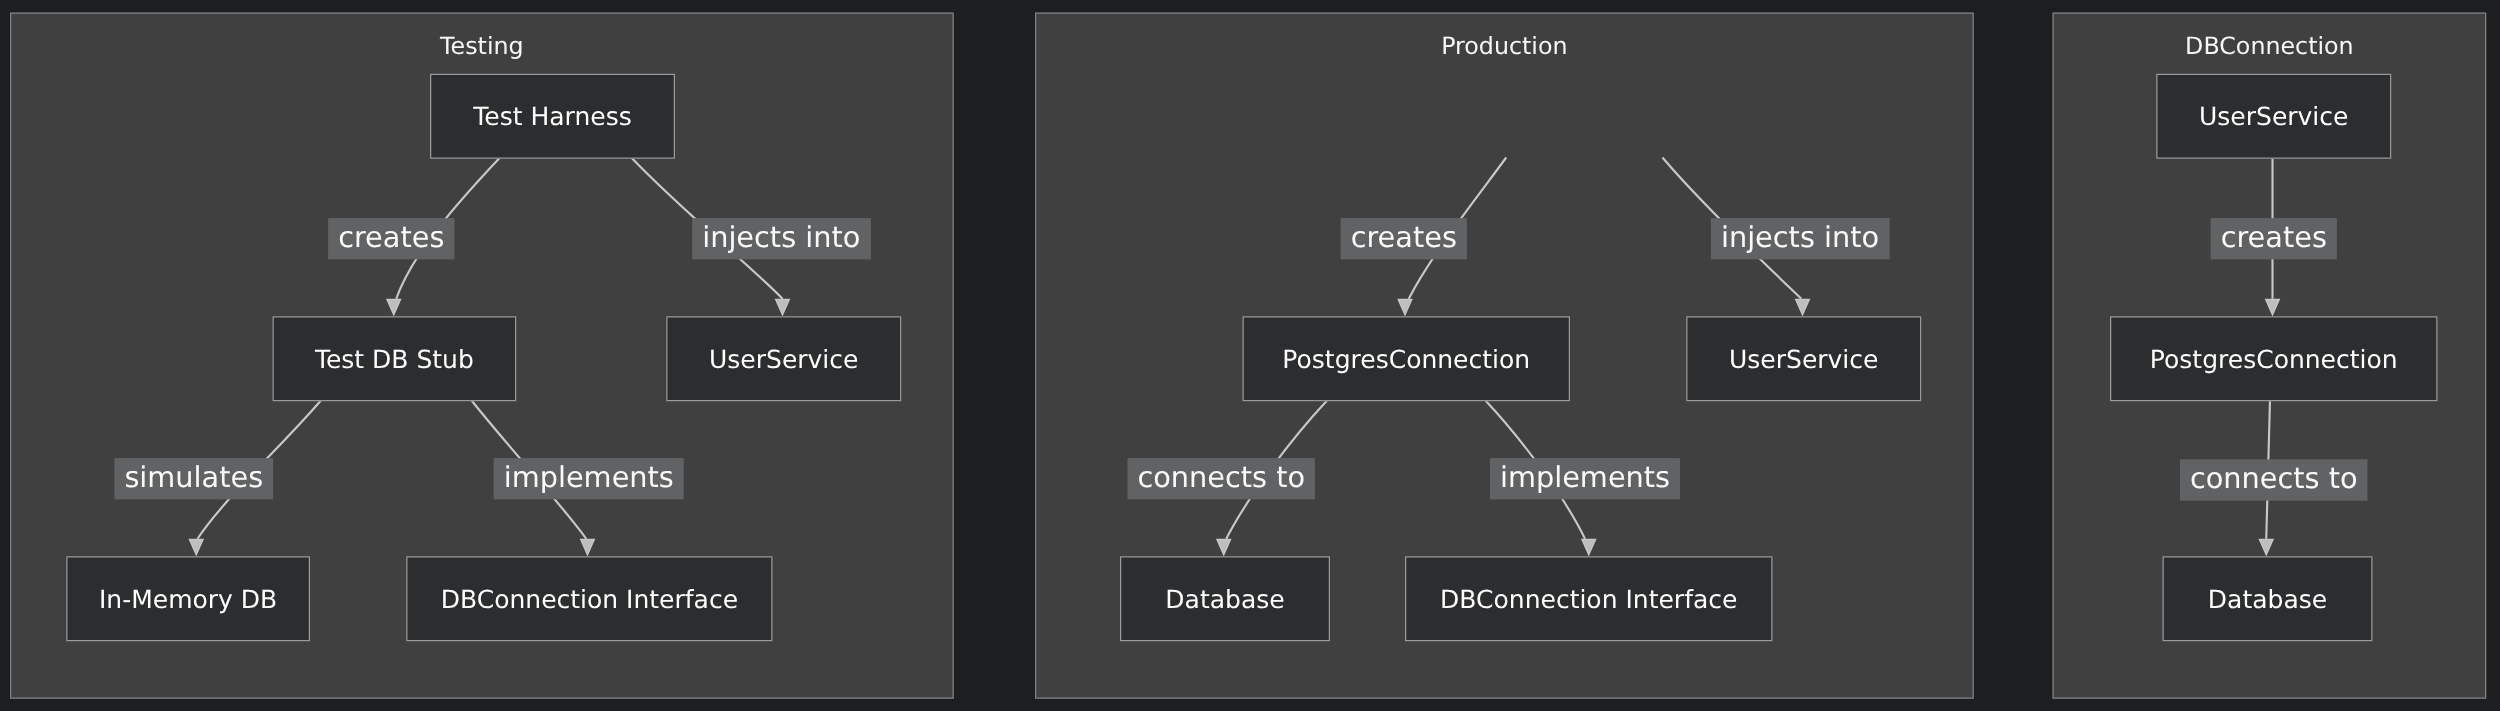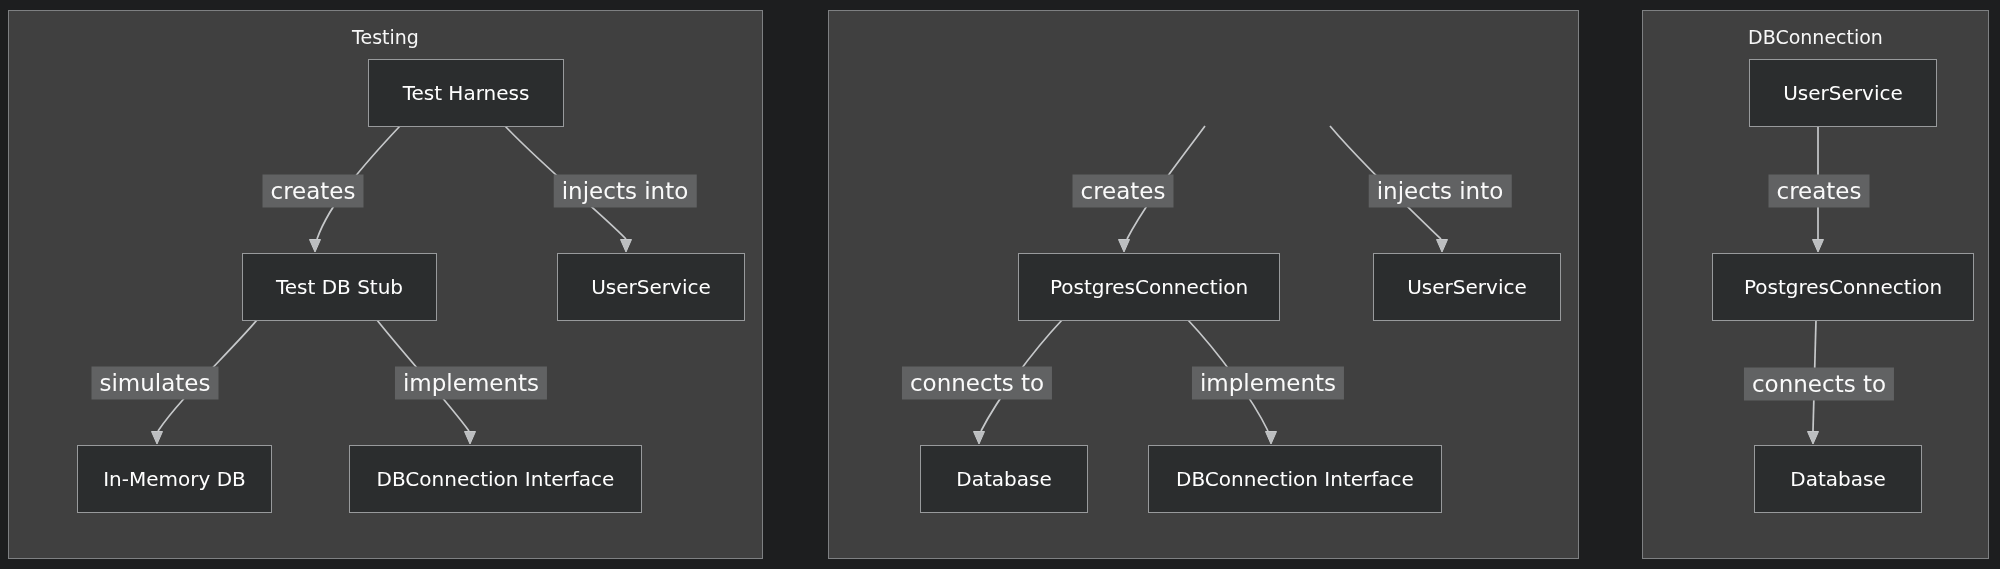--- a/index.html
+++ b/index.html
@@ -100,6 +100,7 @@
   </div>
 
   <div class="cluster" style="left:828px; width:751px;">
+    <div class="cluster-title">Production</div>
 
     <div class="node" style="left:165px; top:242px; width:262px;">PostgresConnection</div>
     <div class="node" style="left:520px; top:242px; width:188px;">UserService</div>

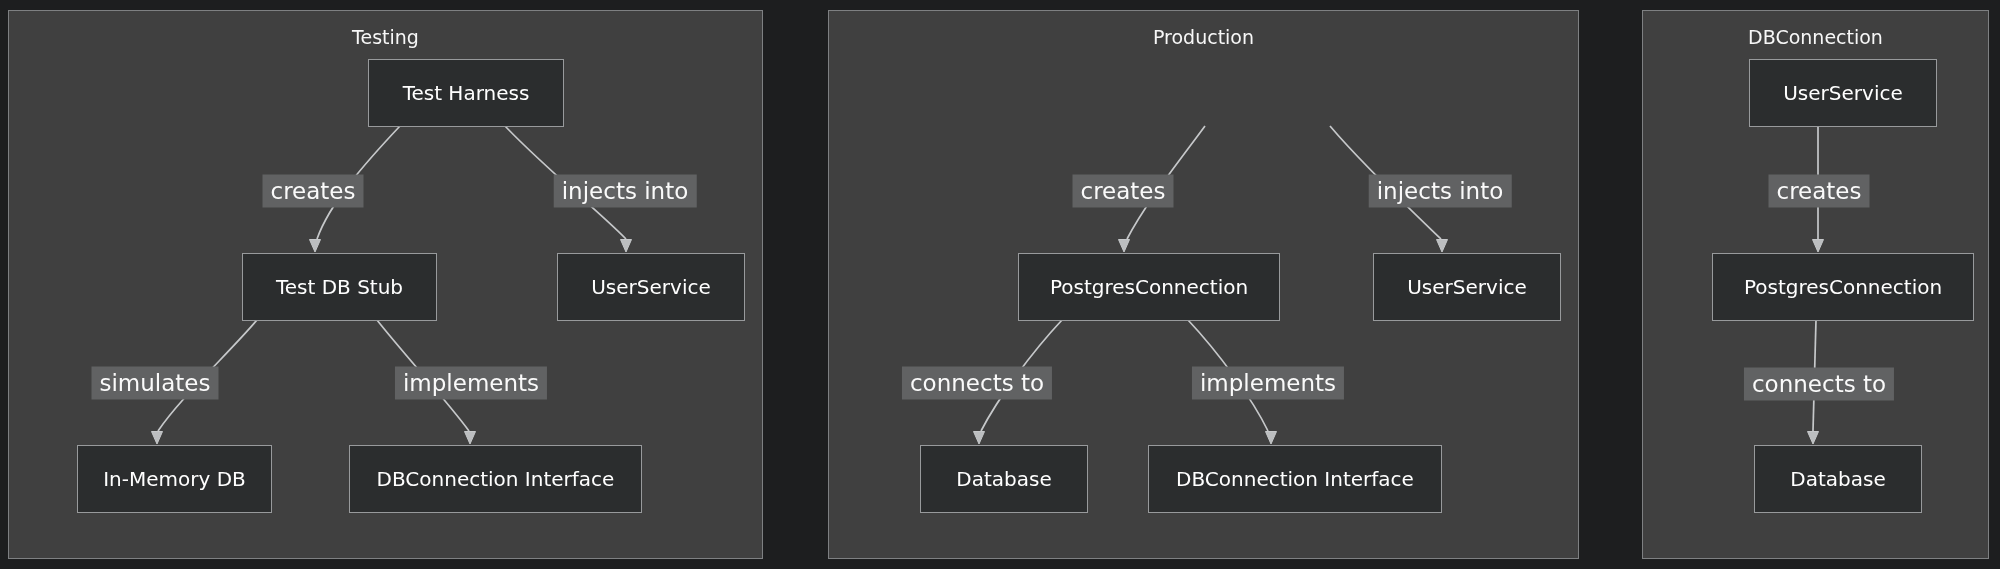--- a/index.html
+++ b/index.html
@@ -48,7 +48,6 @@
     font-size: 20px;
     white-space: nowrap;
     z-index: 2;
-    margin-left: 24px;
   }
   .edge-label {
     position: absolute;

